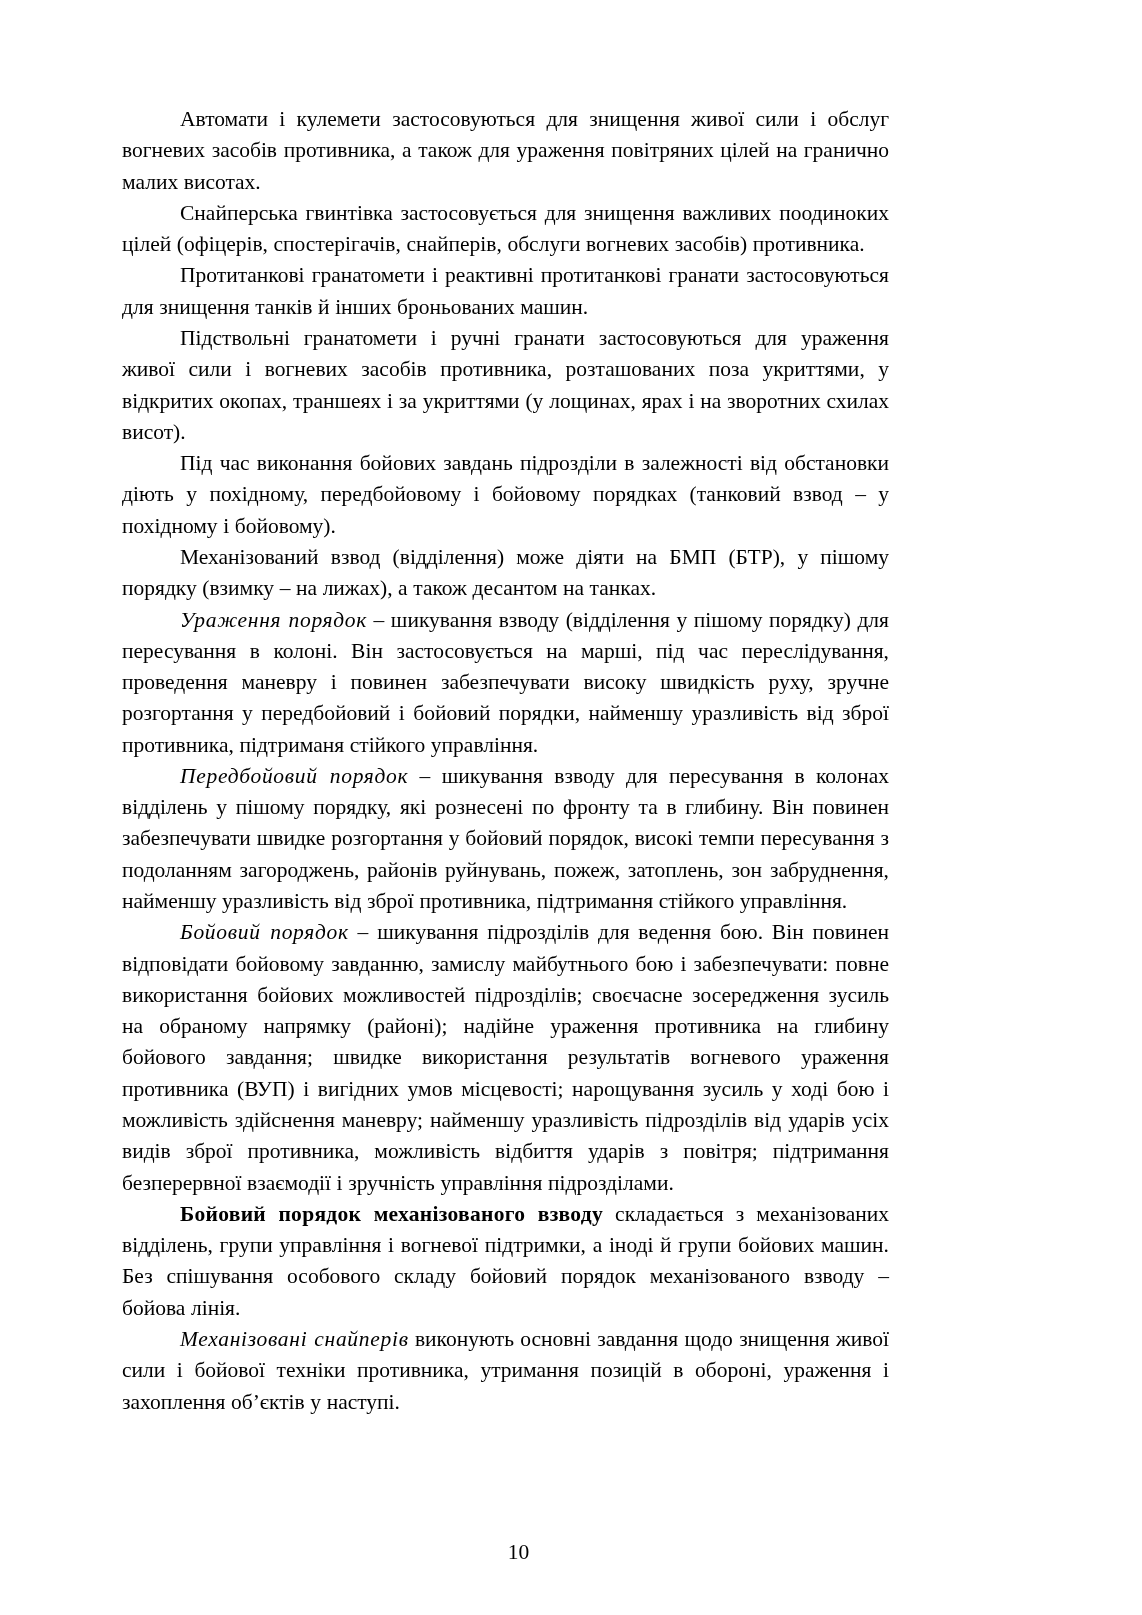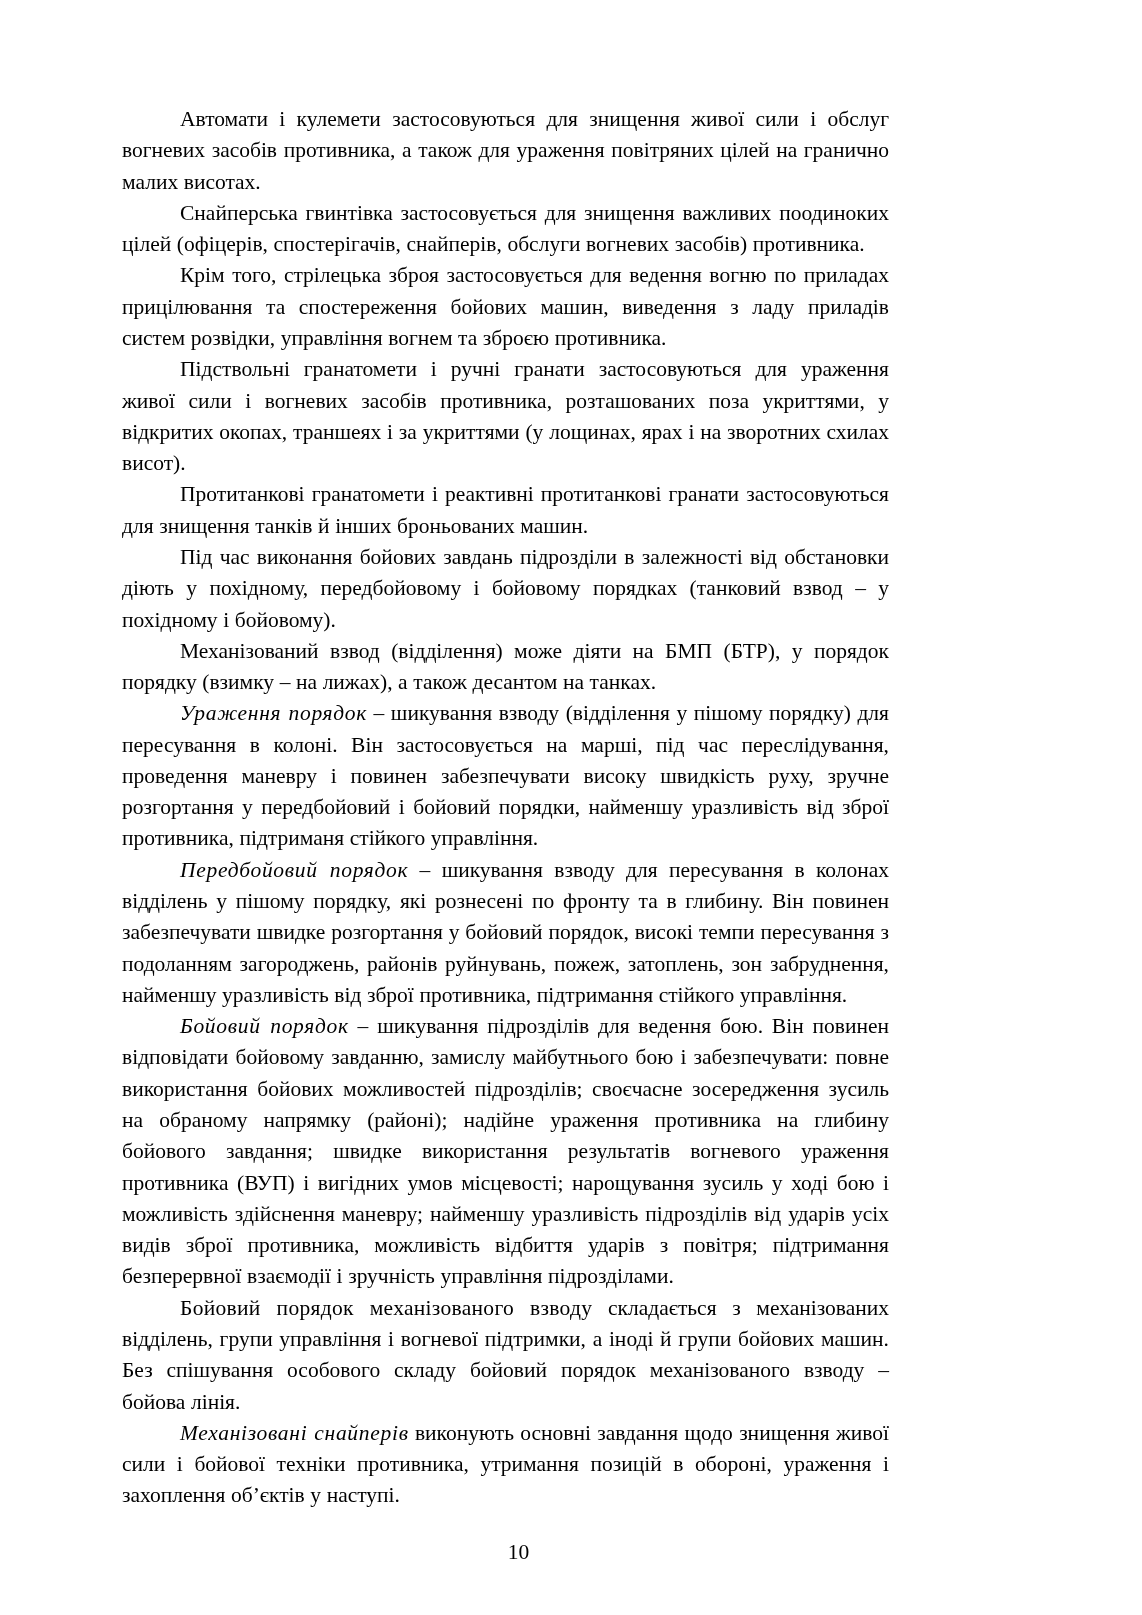--- a/index.html
+++ b/index.html
@@ -64,9 +64,6 @@
       <span>Снайперська гвинтівка застосовується для знищення важливих поодиноких цілей (офіцерів, спостерігачів, снайперів, обслуги вогневих засобів) противника.</span>
     </p>
 
-    <p>
-      <span>Крім того, стрілецька зброя застосовується для ведення вогню по приладах прицілювання та спостереження бойових машин, виведення з ладу приладів систем розвідки, управління вогнем та зброєю противника.</span>
-    </p>
 
     <p>
       <span>Підствольні гранатомети і ручні гранати застосовуються для ураження живої сили і вогневих засобів противника, розташованих поза укриттями, у відкритих окопах, траншеях і за укриттями (у лощинах, ярах і на зворотних схилах висот).</span>

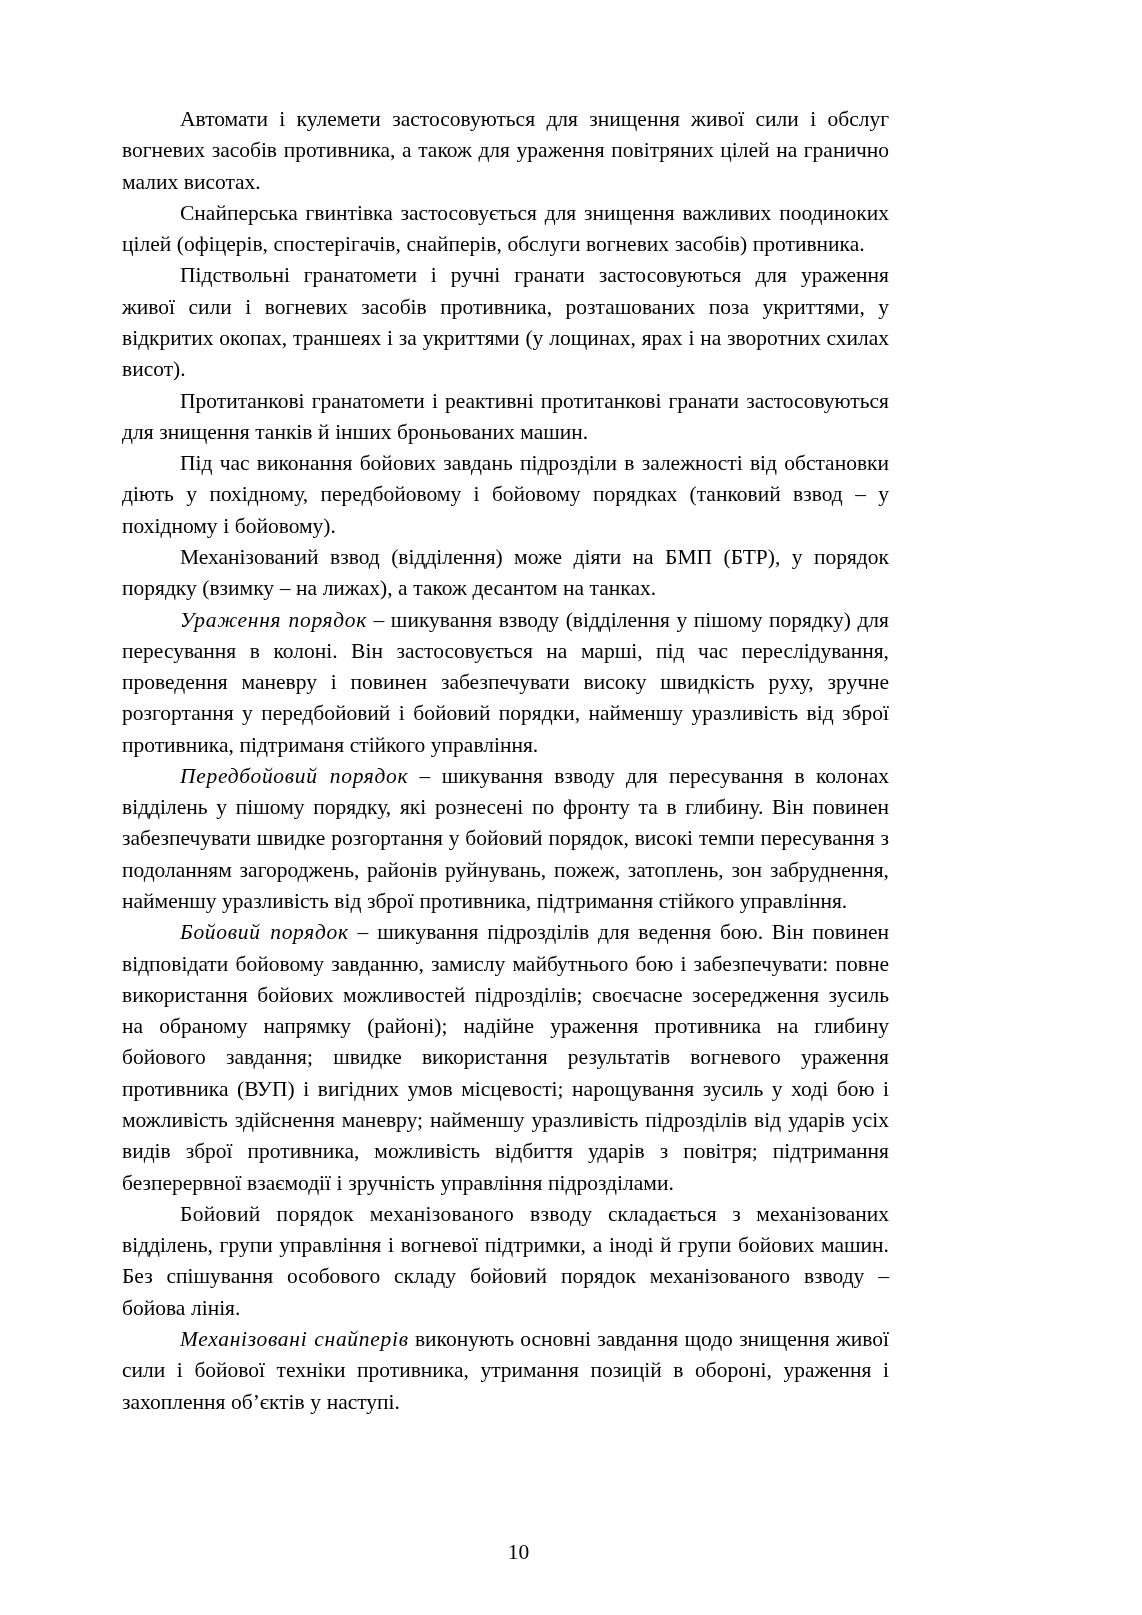--- a/index.html
+++ b/index.html
@@ -66,11 +66,11 @@
 
 
     <p>
-      <span>Підствольні гранатомети і ручні гранати застосовуються для ураження живої сили і вогневих засобів противника, розташованих поза укриттями, у відкритих окопах, траншеях і за укриттями (у лощинах, ярах і на зворотних схилах висот).</span>
+      <span>Протитанкові гранатомети і реактивні протитанкові гранати застосовуються для знищення танків й інших броньованих машин.</span>
     </p>
 
     <p>
-      <span>Протитанкові гранатомети і реактивні протитанкові гранати застосовуються для знищення танків й інших броньованих машин.</span>
+      <span>Підствольні гранатомети і ручні гранати застосовуються для ураження живої сили і вогневих засобів противника, розташованих поза укриттями, у відкритих окопах, траншеях і за укриттями (у лощинах, ярах і на зворотних схилах висот).</span>
     </p>
 
 

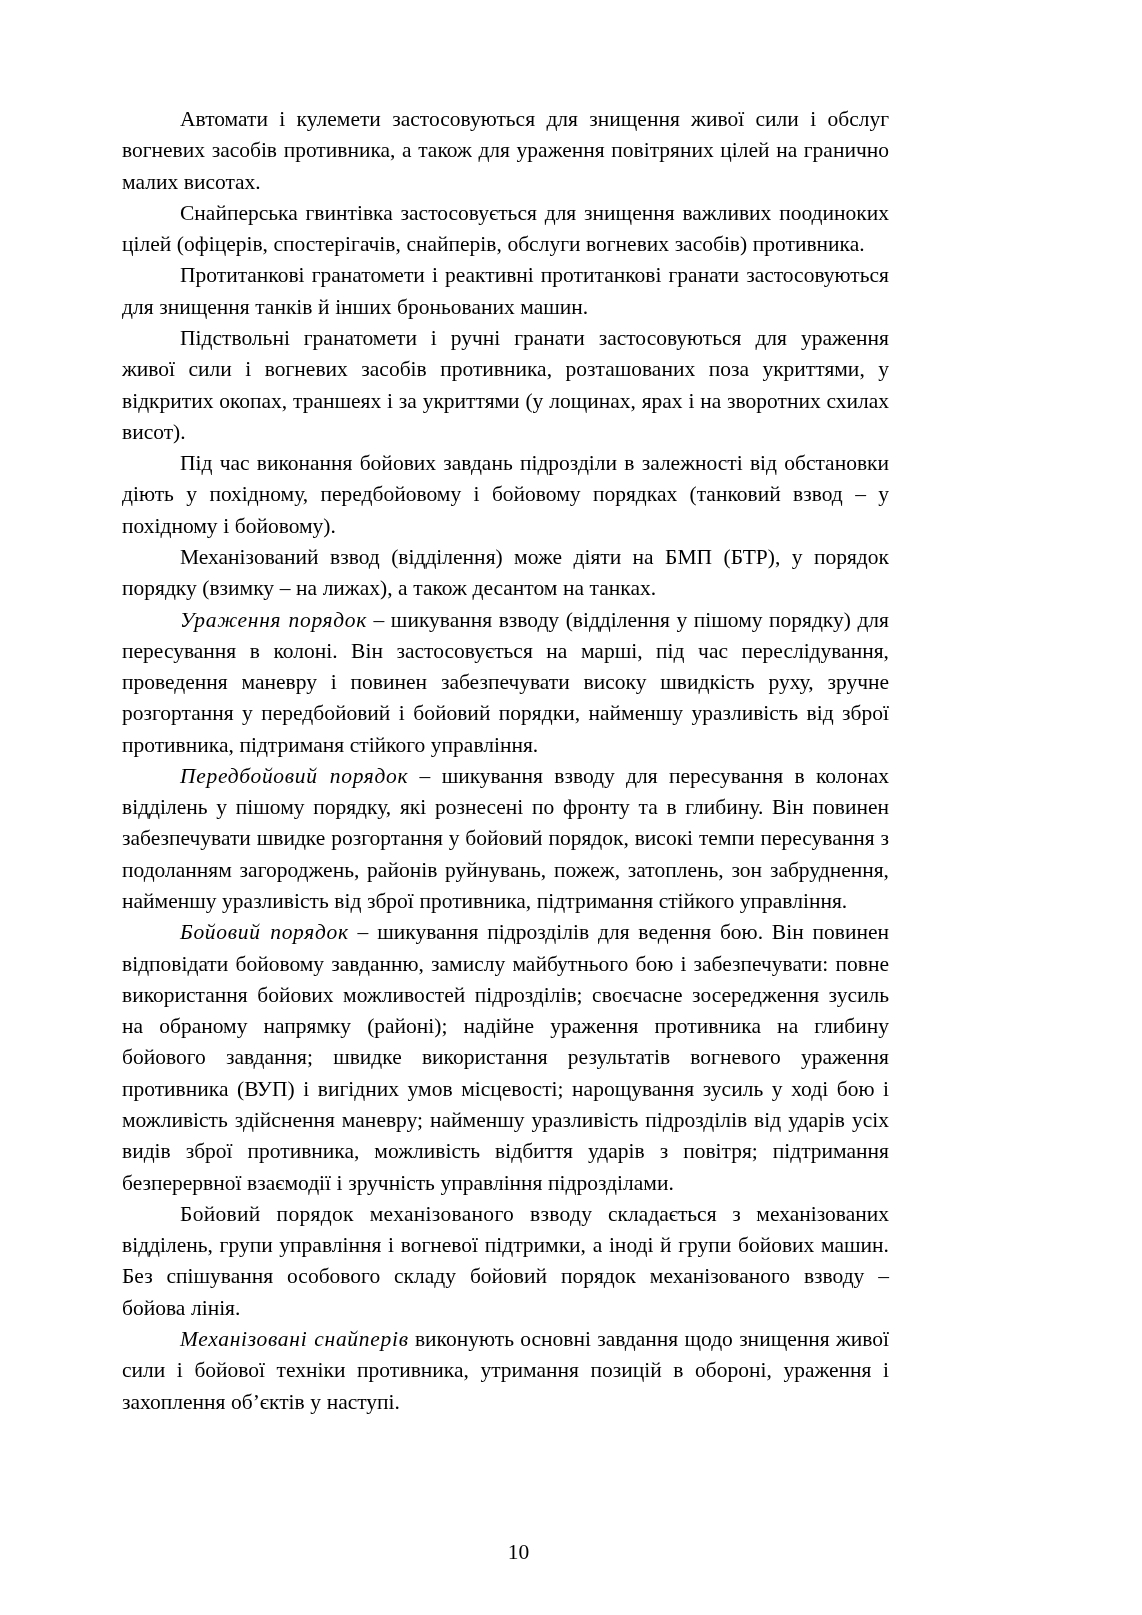--- a/index.html
+++ b/index.html
@@ -79,7 +79,7 @@
     </p>
 
     <p>
-      <span>Механізований взвод (відділення) може діяти на БМП (БТР), у порядок порядку (взимку – на лижах), а також десантом на танках.</span>
+      <span>Механізований взвод (відділення) може діяти на БМП (БТР), у пішому порядку (взимку – на лижах), а також десантом на танках.</span>
     </p>
 
     <p class="italic-lead">

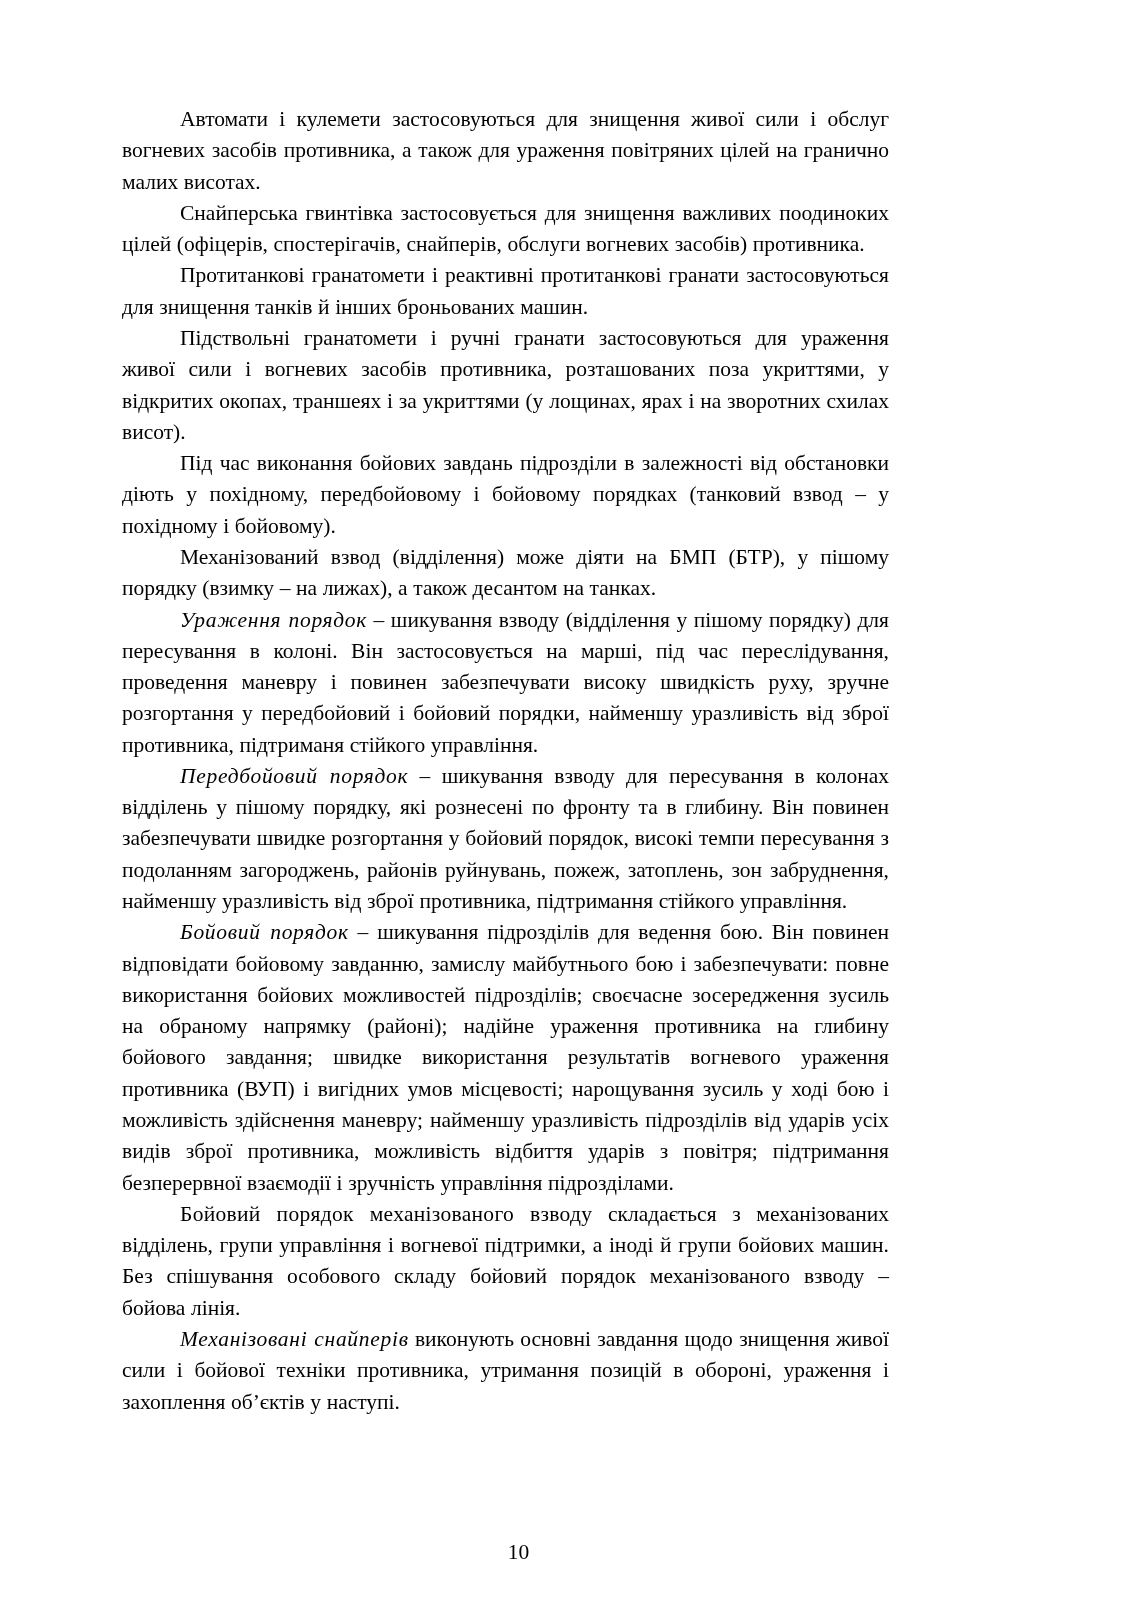--- a/index.html
+++ b/index.html
@@ -37,7 +37,7 @@
     letter-spacing: 0.7px;
   }
   .body-text p.bold-lead > .lead {
-    font-weight: normal;
+    font-weight: bold;
     letter-spacing: 0.3px;
   }
   .page-number {

